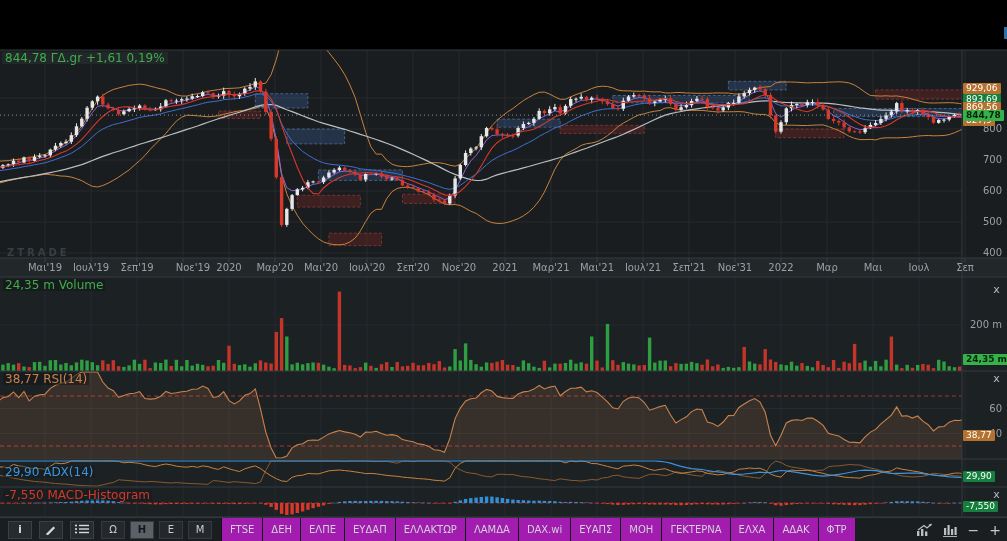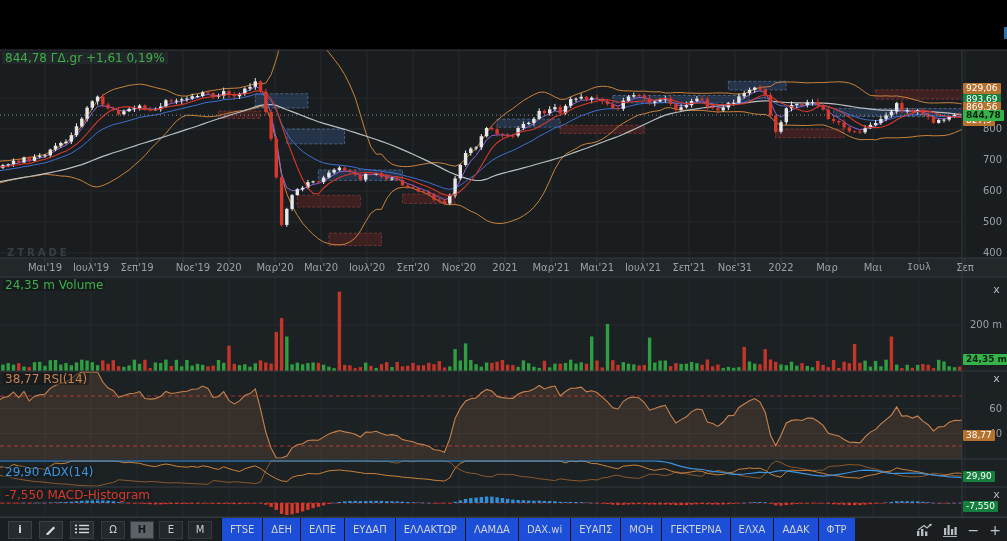--- a/index.html
+++ b/index.html
@@ -954,7 +954,7 @@
       <div class="xlab" style="left: 756px;">2022</div>
       <div class="xlab" style="left: 802px;">Μαρ</div>
       <div class="xlab" style="left: 848px;">Μαι</div>
-      <div class="xlab" style="left: 894px; font-family: Liberation Mono, monospace;">Ιουλ</div>
+      <div class="xlab" style="left: 894px;">Ιουλ</div>
       <div class="xlab" style="left: 940px;">Σεπ</div>
     </div>
   <div id="ylabels">

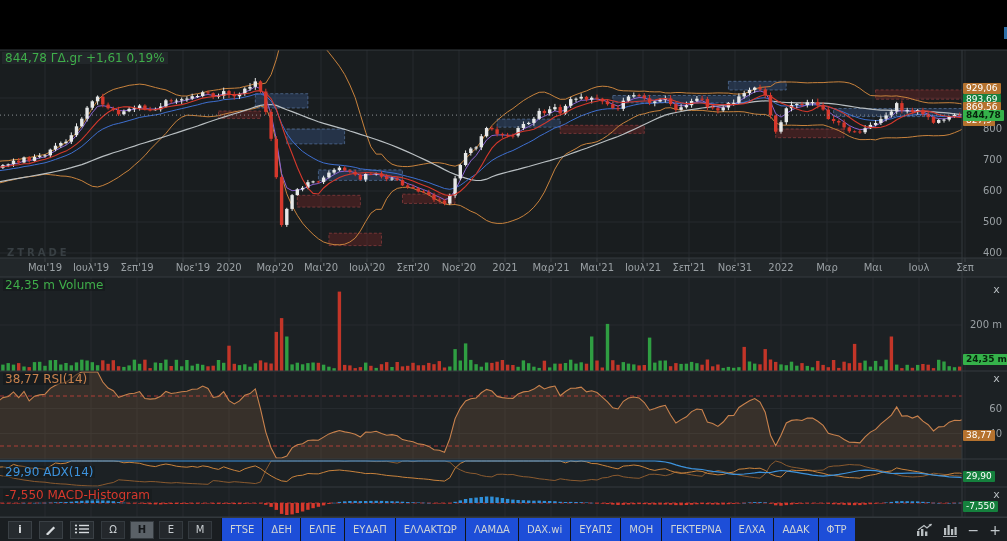--- a/index.html
+++ b/index.html
@@ -34,7 +34,7 @@
   .lbtn.active{background:#5a6167;color:#14171a;font-weight:bold;}
   #tabs{display:flex;height:24px;align-items:stretch;margin-left:4px;}
   .tab{display:flex;align-items:center;padding:0 8px;border-left:1px solid #101316;
-       background:#1d4ed8;cursor:pointer;color:#ced3d6;white-space:nowrap;}
+       background:#a21caf;cursor:pointer;color:#ced3d6;white-space:nowrap;}
   #tbright{margin-left:auto;display:flex;align-items:center;padding-right:6px;}
   .ricon{margin-left:10px;cursor:pointer;display:flex;flex-direction:column;align-items:center;}
   .zbtn{margin-left:10px;color:#c3c9cc;font-size:14px;cursor:pointer;line-height:14px;}

